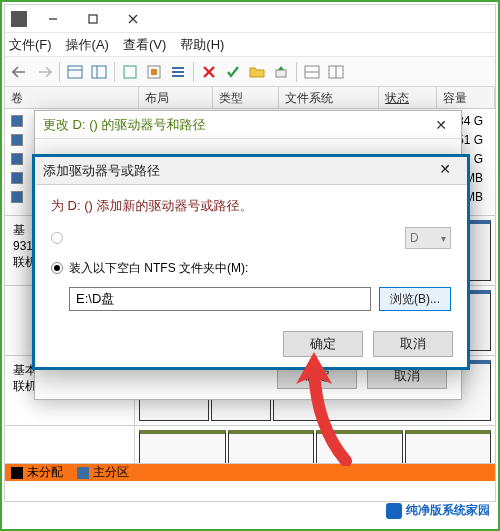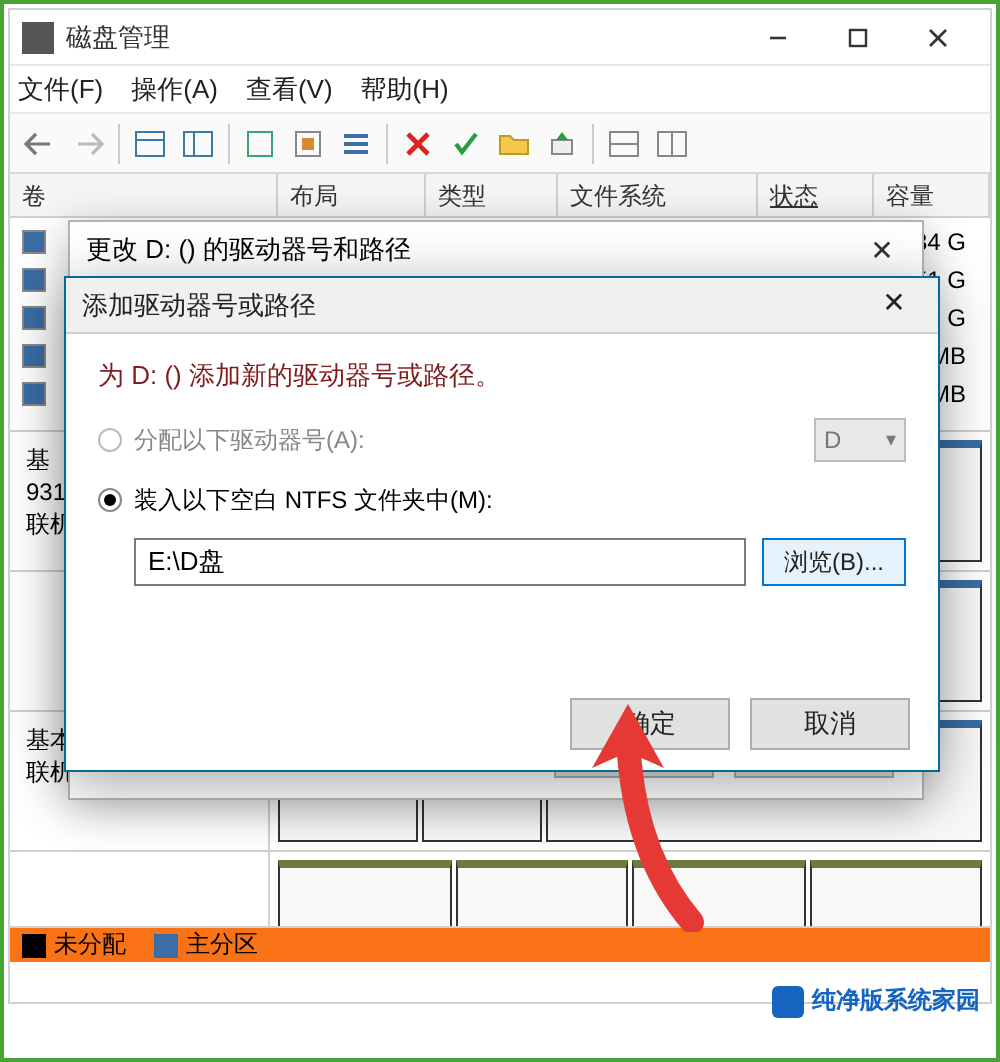--- a/index.html
+++ b/index.html
@@ -79,7 +79,6 @@
 <div class="main-window">
   <div class="titlebar">
     <div class="icon-slot"></div>
-    <div class="title">磁盘管理</div>
     <div class="winbtns">
       <div class="winbtn">
           <svg viewBox="0 0 10 10">

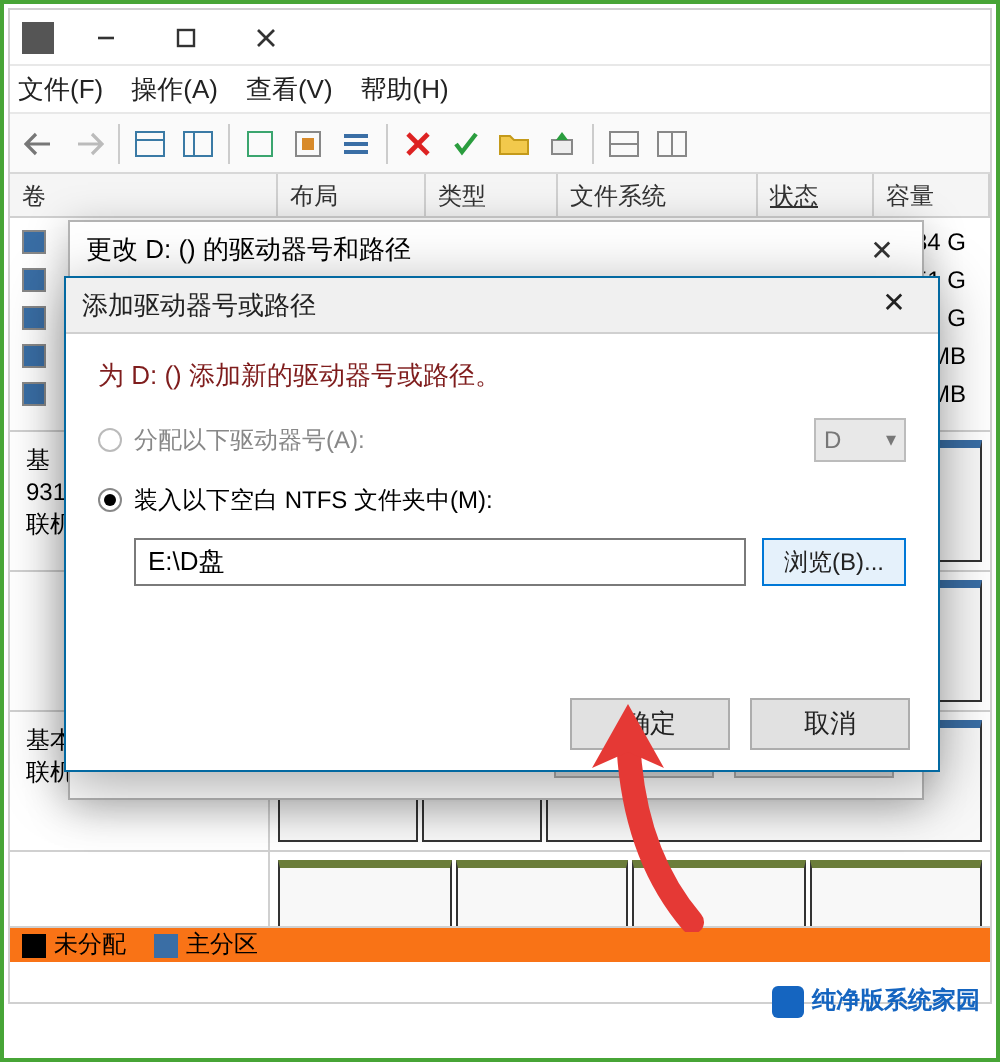--- a/index.html
+++ b/index.html
@@ -44,7 +44,7 @@
   
   .modal1 { position: absolute; left: 32px; top: 108px; width: 428px; height: 290px; background: #fff; border: 1px solid #b4b4b4; box-shadow: 0 4px 20px rgba(0,0,0,.25); }
   .modal1 .m1title { height: 28px; display: flex; align-items: center; padding: 0 8px; border-bottom: 1px solid #e0e0e0; background: #fff; }
-  .modal1 .m1title span.t { flex: 1; color: #000000; font-size: 13px; }
+  .modal1 .m1title span.t { flex: 1; color: #4d7c0f; font-size: 13px; }
   .modal1 .close-x { width: 24px; text-align: center; color: #333; font-size: 14px; }
   .m1body { padding: 58px 16px 10px 16px; }
   .m1btns { position: absolute; bottom: 10px; right: 14px; display: flex; gap: 10px; }

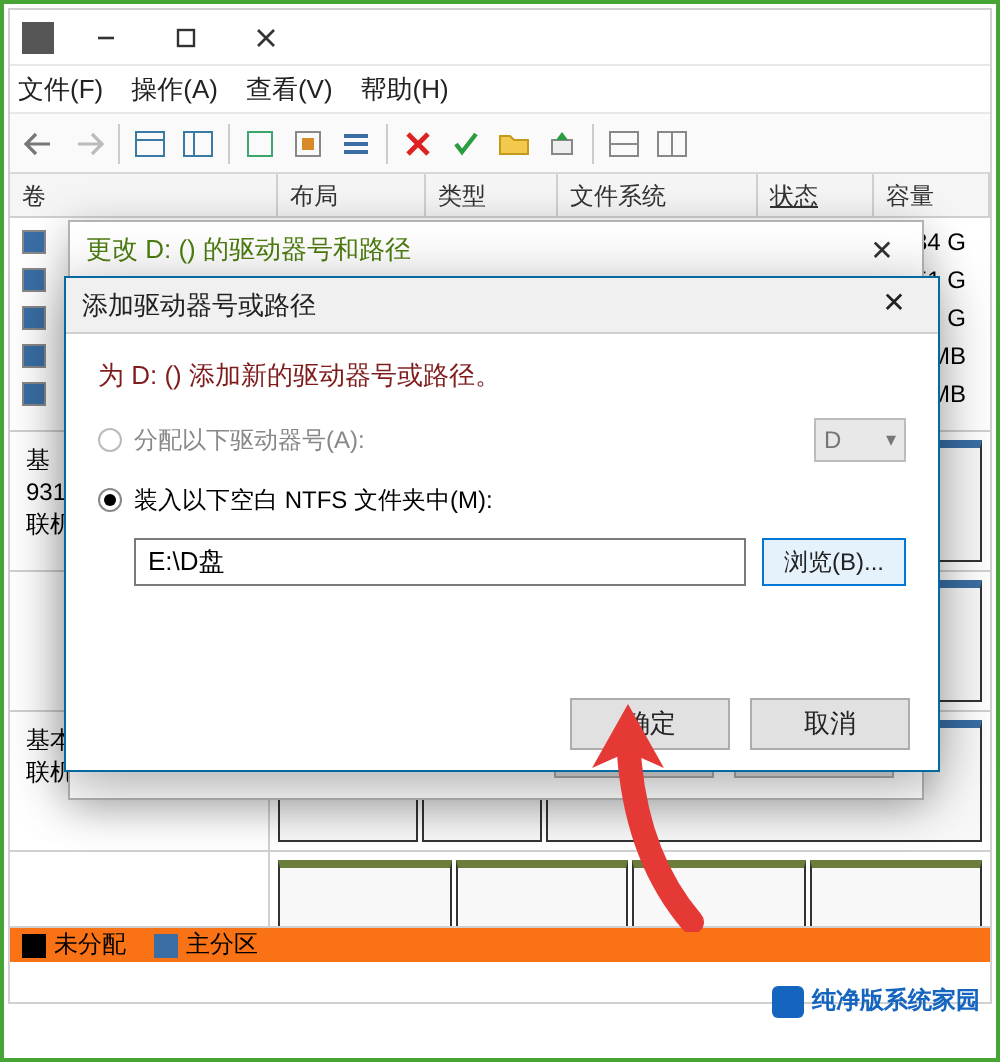--- a/index.html
+++ b/index.html
@@ -50,7 +50,7 @@
   .m1btns { position: absolute; bottom: 10px; right: 14px; display: flex; gap: 10px; }
   .btn { min-width: 80px; height: 26px; border: 1px solid #adadad; background: #e1e1e1; color: #222; display: flex; align-items: center; justify-content: center; font-size: 13px; }
   
-  .modal2 { position: absolute; left: 30px; top: 136px; width: 438px; height: 248px; background: #fff; border: 1px solid #0369a1; box-shadow: 0 6px 28px rgba(0,0,0,.35); }
+  .modal2 { position: absolute; left: 30px; top: 152px; width: 438px; height: 216px; background: #fff; border: 3px solid #0369a1; box-shadow: 0 6px 28px rgba(0,0,0,.35); }
   .m2title { height: 28px; background: #f0f0f0; border-bottom: 1px solid #d0d0d0; display: flex; align-items: center; padding: 0 8px; }
   .m2title .t { flex: 1; color: #222; font-size: 13px; }
   .m2title .close-x { width: 28px; height: 20px; text-align: center; color: #222; font-size: 14px; }

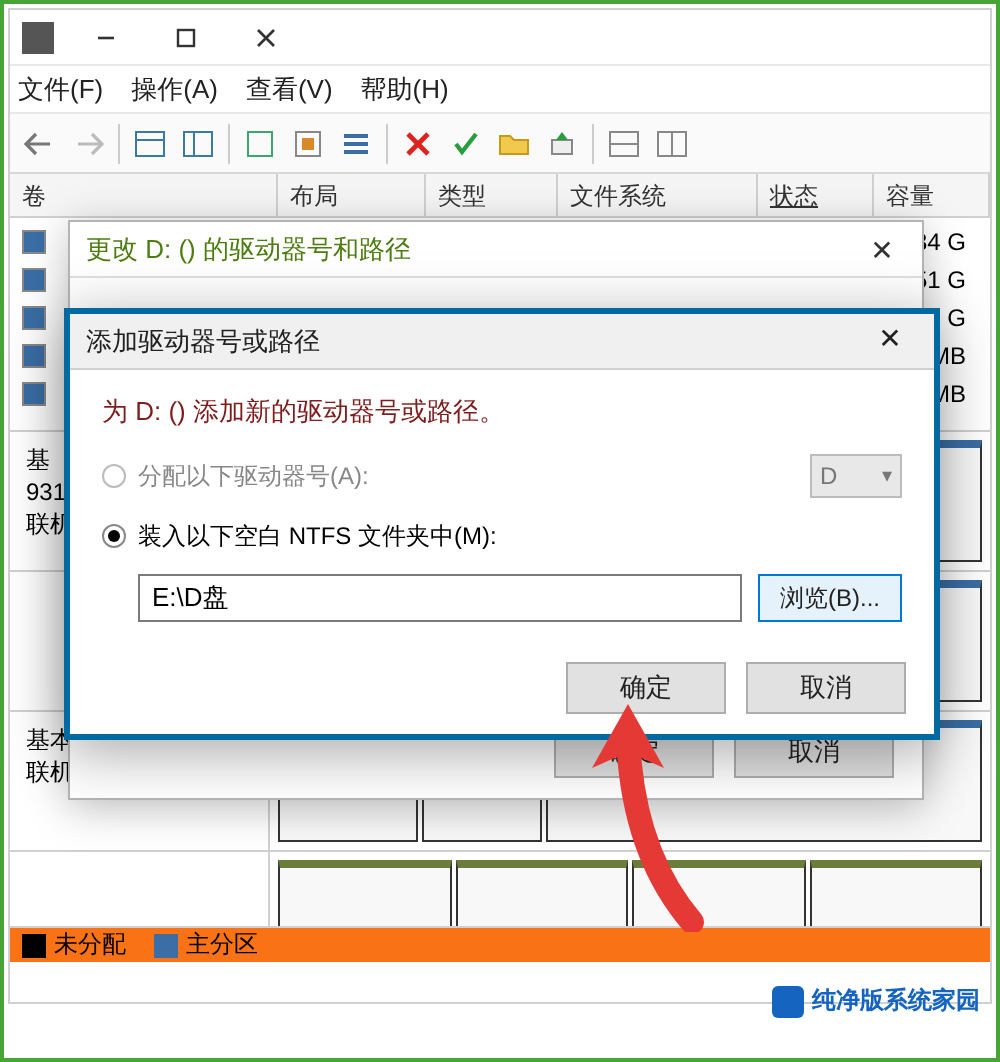--- a/index.html
+++ b/index.html
@@ -298,7 +298,6 @@
 
     <div class="radio-row disabled">
       <div class="radio"></div>
-      <span>分配以下驱动器号(A):</span>
       <div class="combo">
         <span>D</span>
         <span class="chev">▾</span>

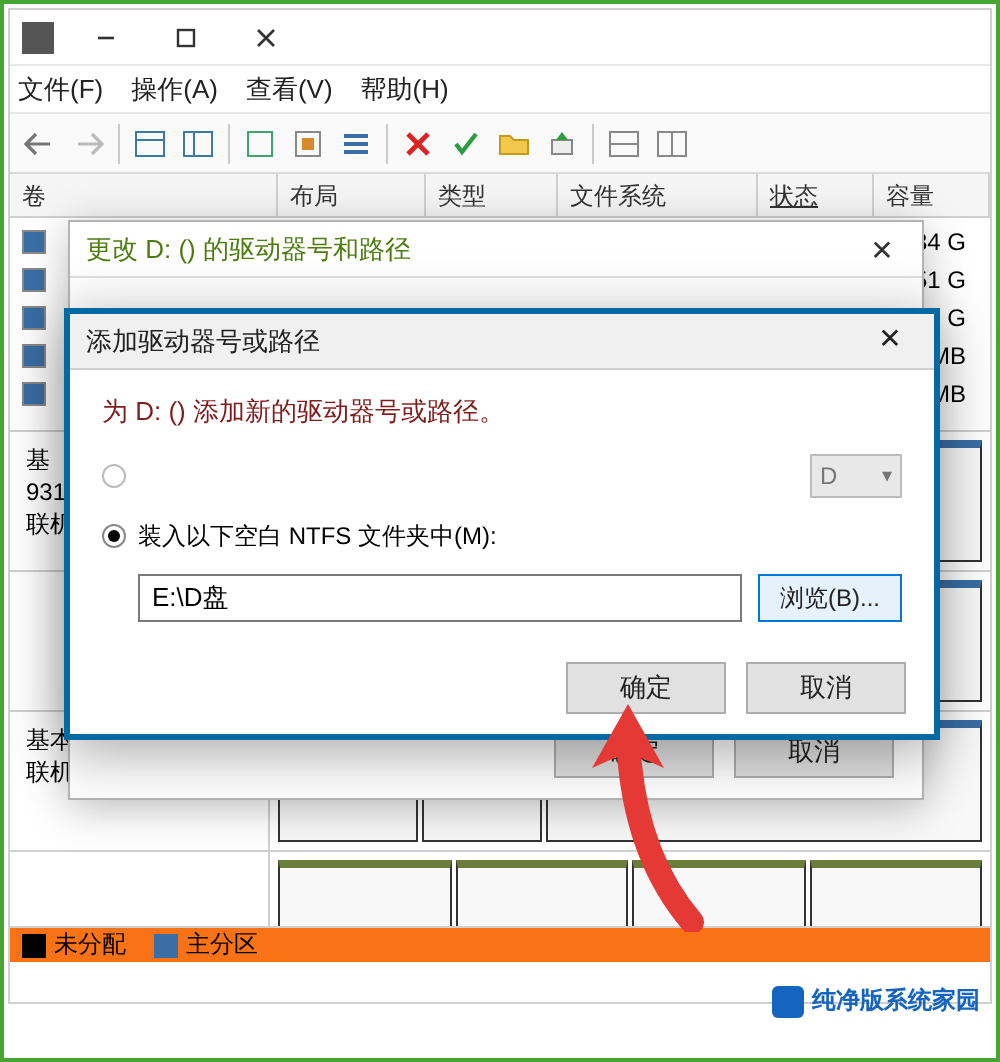--- a/index.html
+++ b/index.html
@@ -70,7 +70,7 @@
   
   .arrow { position: absolute; left: 284px; top: 344px; width: 100px; height: 120px; pointer-events: none; }
   
-  .watermark { position: absolute; right: 8px; bottom: 20px; display: flex; align-items: center; gap: 4px; color: #1565c0; font-size: 13px; font-weight: 700; }
+  .watermark { position: absolute; right: 8px; bottom: 10px; display: flex; align-items: center; gap: 4px; color: #1565c0; font-size: 13px; font-weight: 700; }
   .watermark .logo { width: 16px; height: 16px; background: #1565c0; border-radius: 3px; }
 </style>
 </head>

